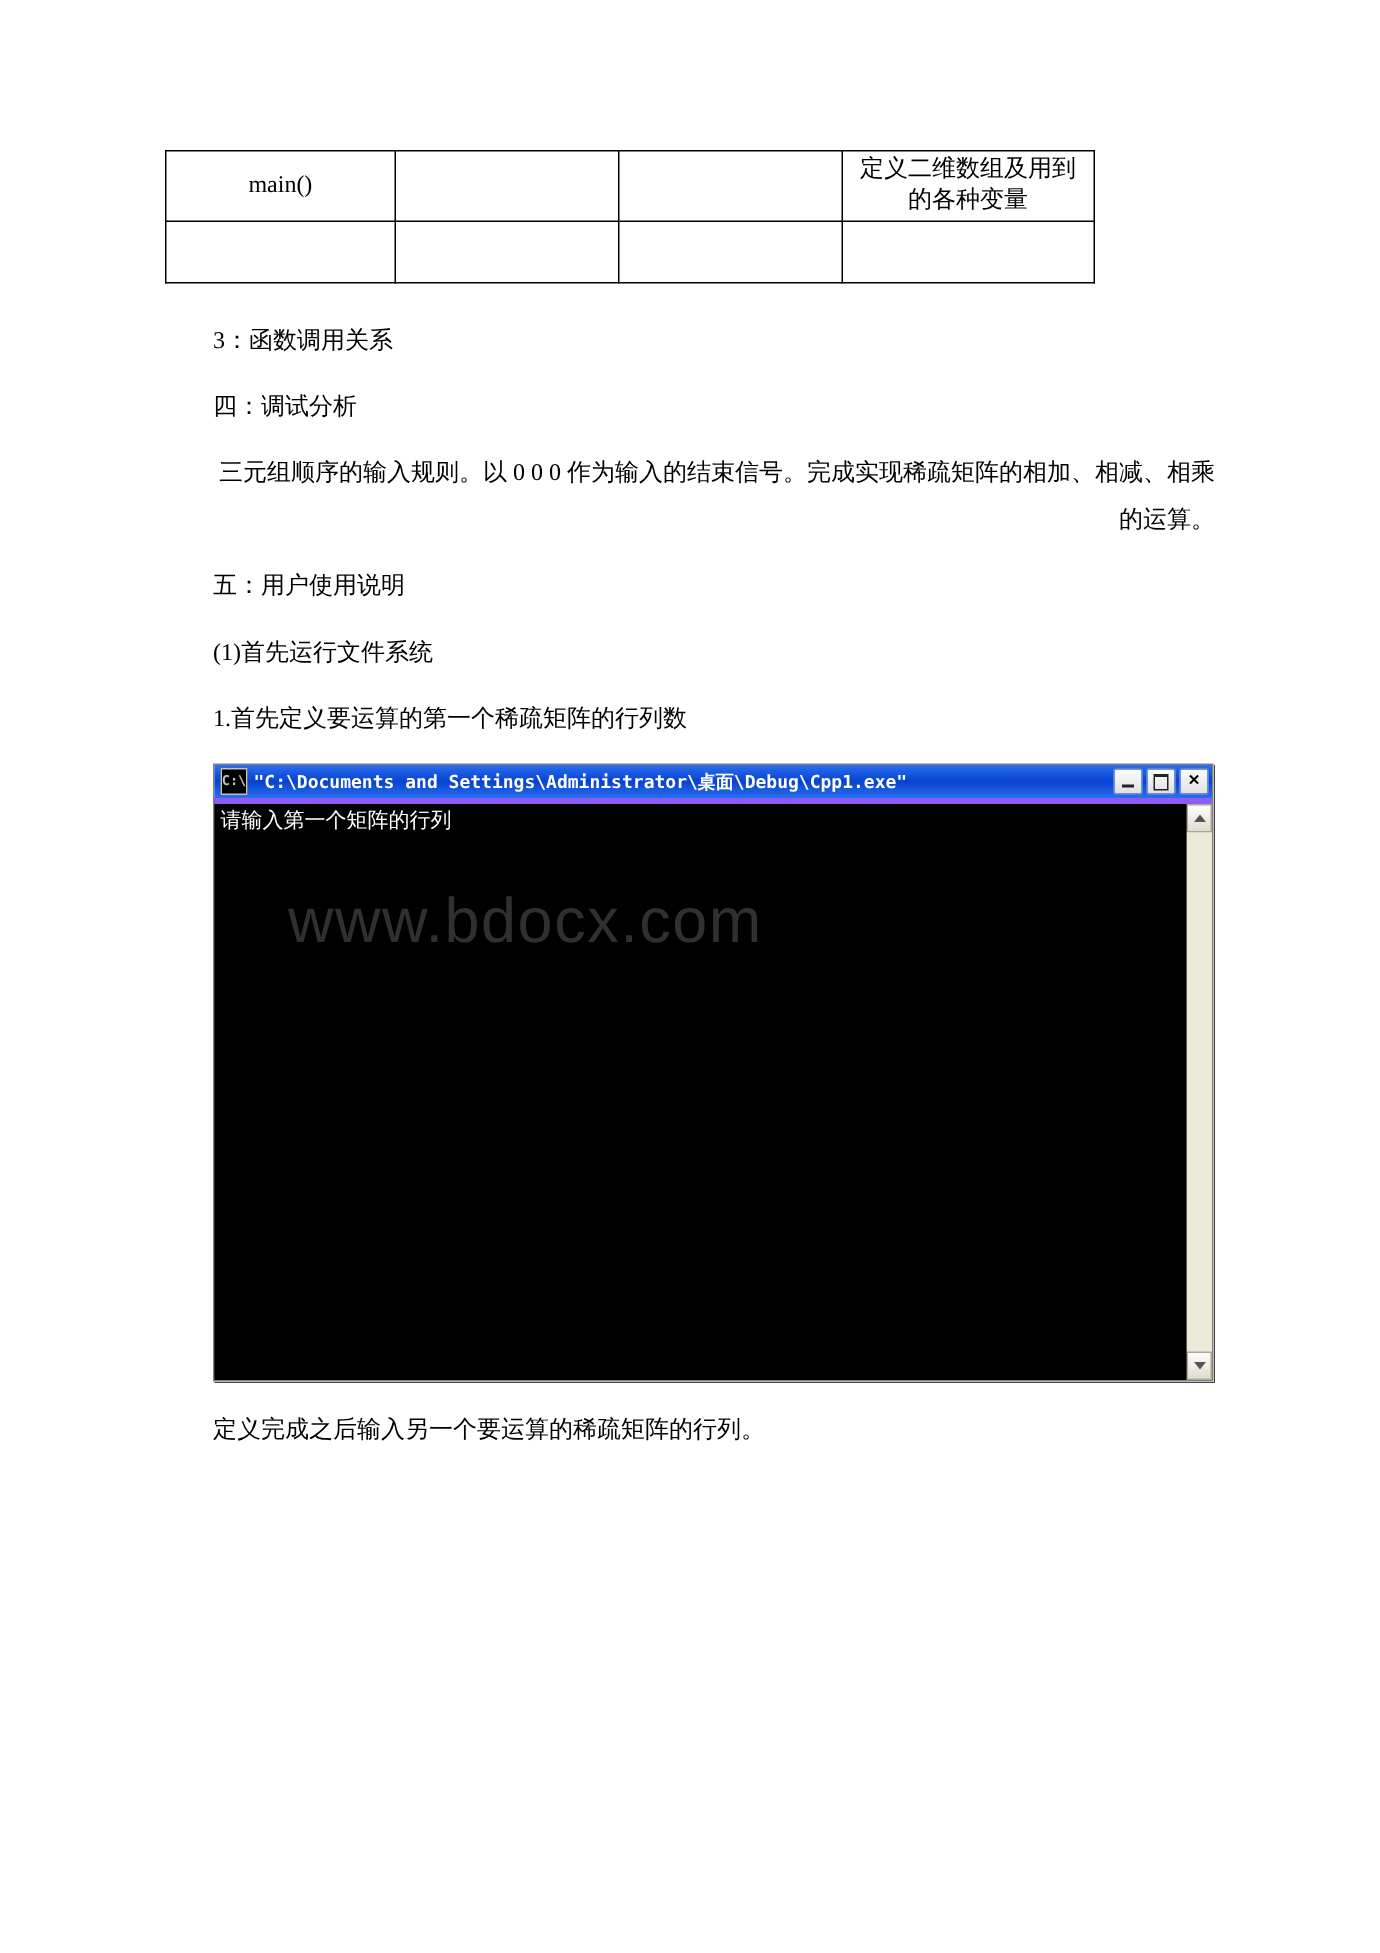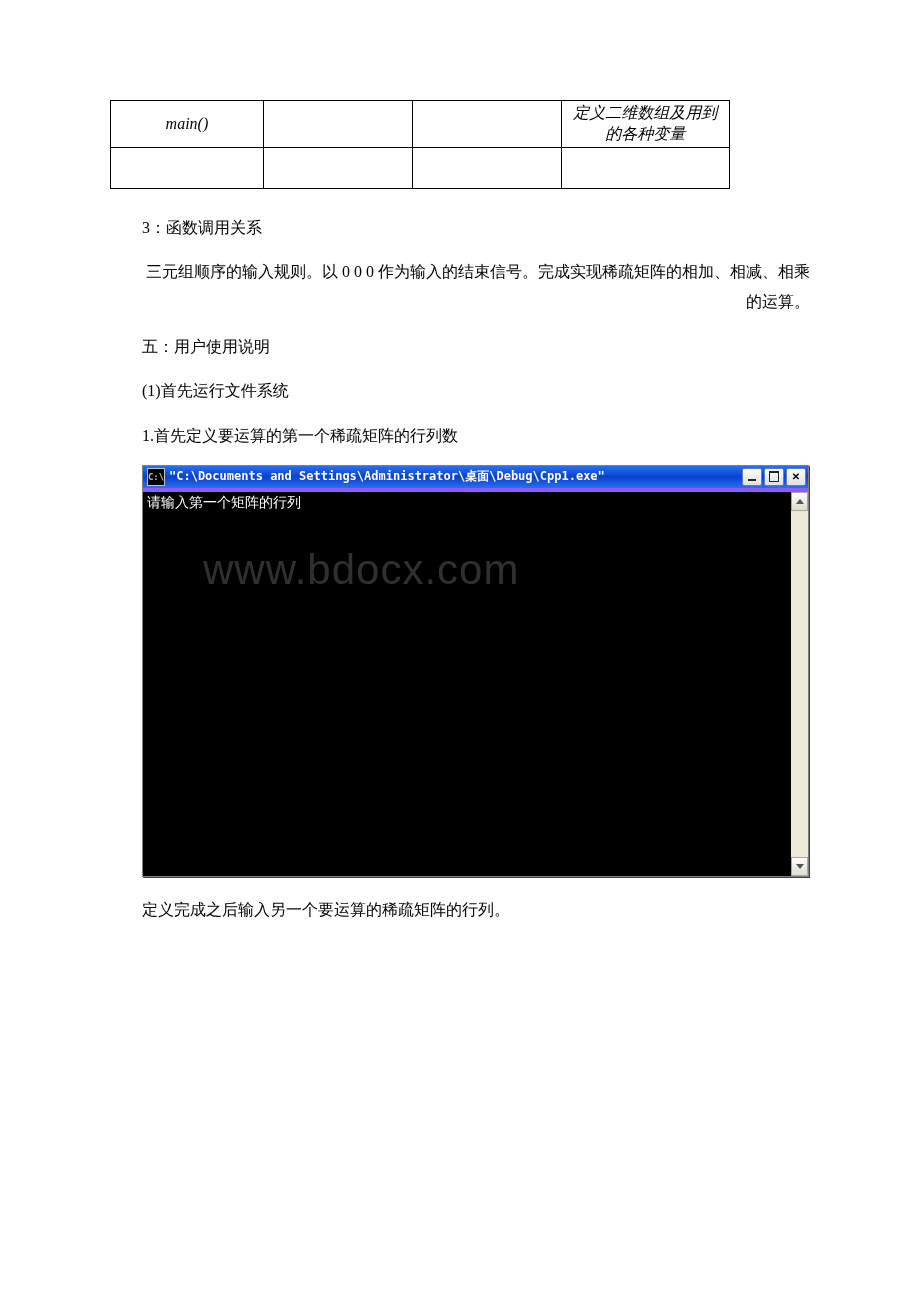--- a/index.html
+++ b/index.html
@@ -18,7 +18,6 @@
     border-collapse: collapse;
     width: 620px;
     margin: 0 0 24px 0;
-    font-style: italic;
   }
   table.info td {
     border: 1px solid #000;

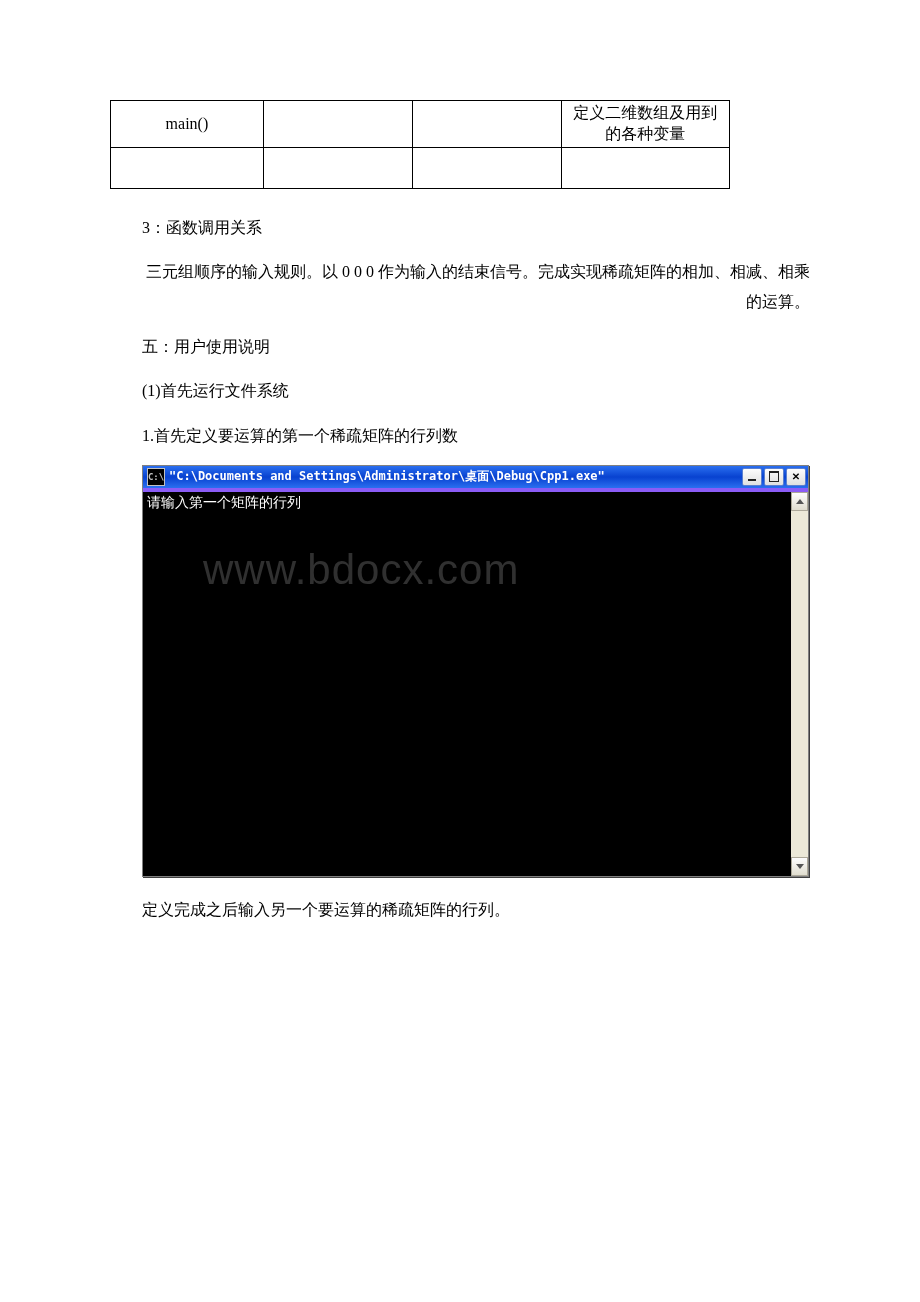--- a/index.html
+++ b/index.html
@@ -170,6 +170,7 @@
     </table>
 
   <p class="para">3：函数调用关系</p>
+  <p class="para">四：调试分析</p>
   <p class="para" style="text-indent:2em;margin-left:-2em;padding-left:2em;text-align:right;">三元组顺序的输入规则。以 0 0 0 作为输入的结束信号。完成实现稀疏矩阵的相加、相减、相乘的运算。</p>
   <p class="para">五：用户使用说明</p>
   <p class="para">(1)首先运行文件系统</p>

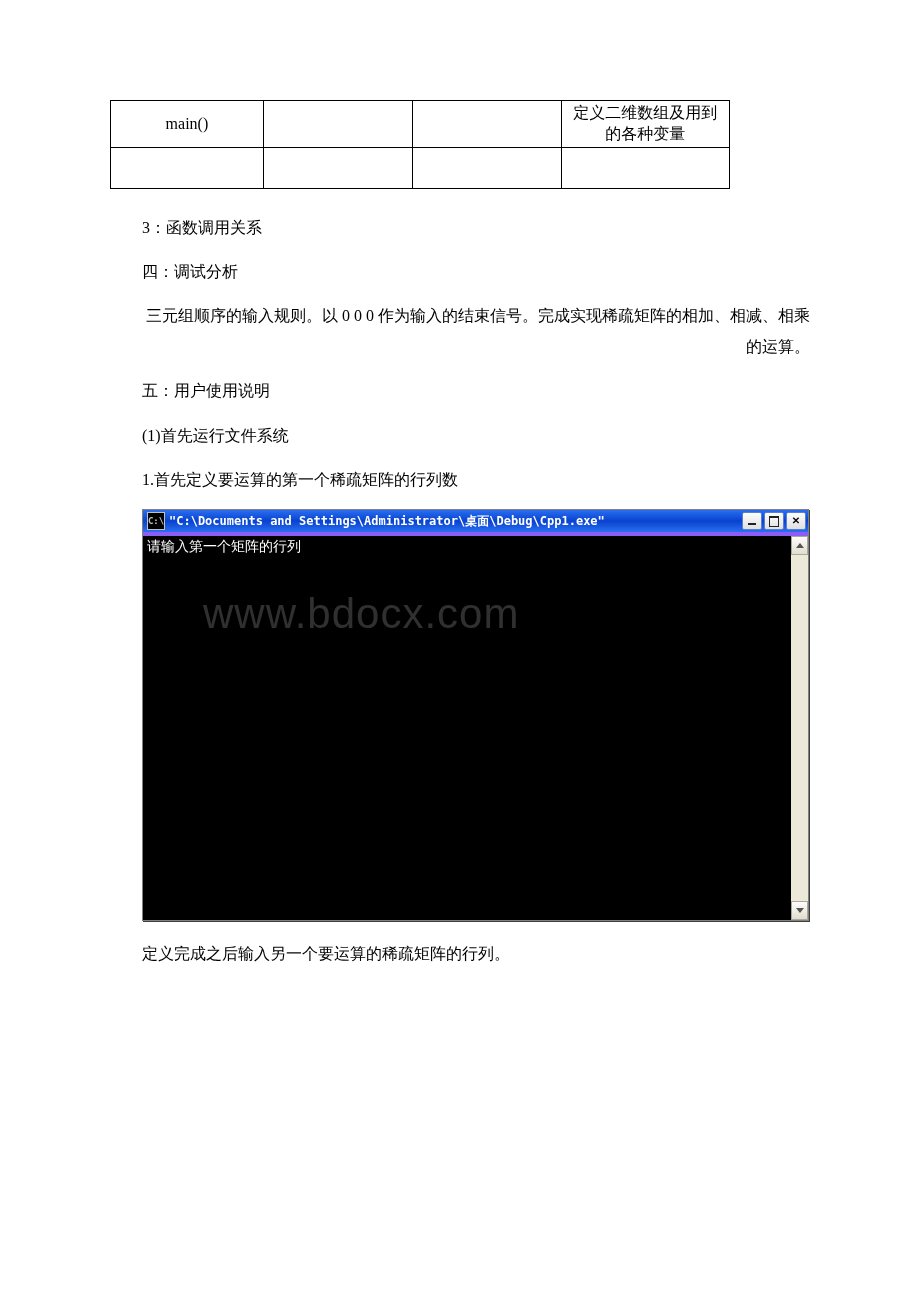--- a/index.html
+++ b/index.html
@@ -120,7 +120,7 @@
   }
   .watermark {
     position: absolute;
-    top: 54px; left: 60px;
+    top: 54px; left: 49px;
     font-size: 42px;
     font-family: Arial, sans-serif;
     color: #303030;

